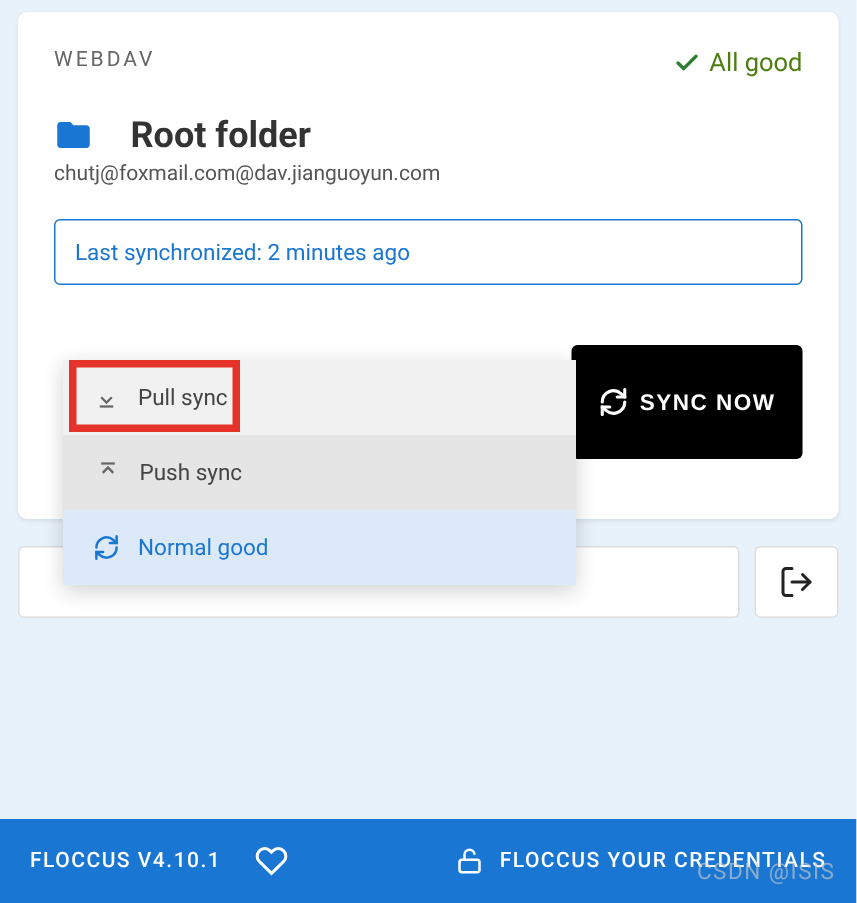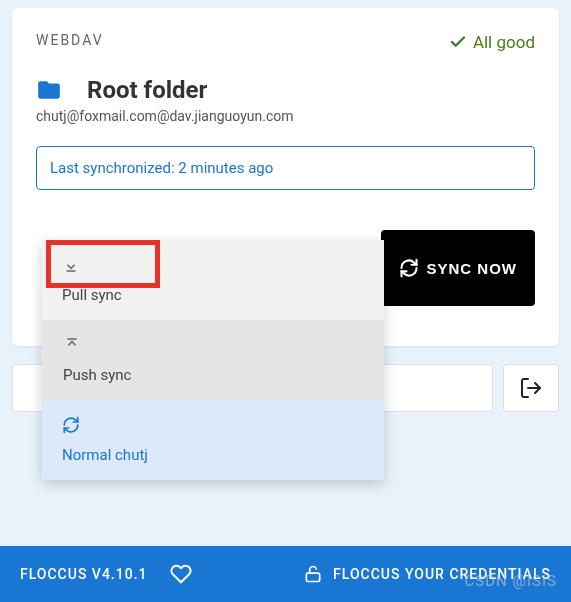--- a/index.html
+++ b/index.html
@@ -96,13 +96,12 @@
   }
   .dropdown-item {
     display: flex;
-    align-items: flex-start;
+    align-items: center;
     gap: 12px;
     padding: 16px 20px;
     font-size: 15px;
     color: #444;
     cursor: pointer;
-    flex-direction: column;
   }
   .dropdown-item svg { width: 18px; height: 18px; flex-shrink: 0; }
   .dropdown-item.pull { background: #f1f1f1; }

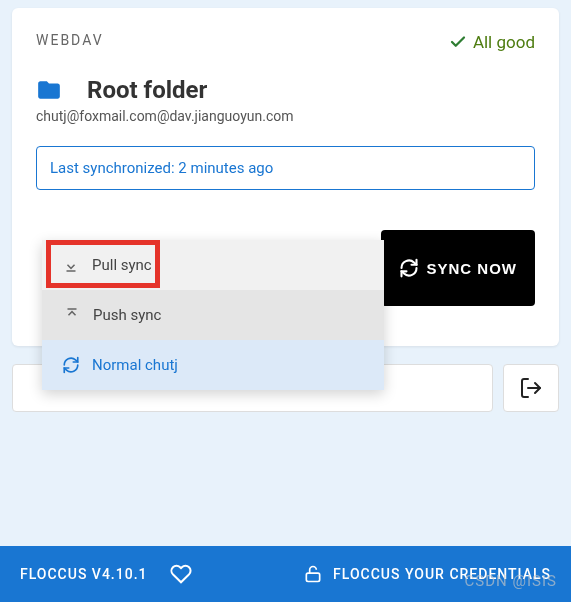--- a/index.html
+++ b/index.html
@@ -235,7 +235,7 @@
         <path d="M3 22v-6h6"></path>
         <path d="M21 12a9 9 0 0 1-15 6.7L3 16"></path>
       </svg>
-    <span>Normal chutj</span>
+    <span>Normal good</span>
   </div>
 </div>
 

